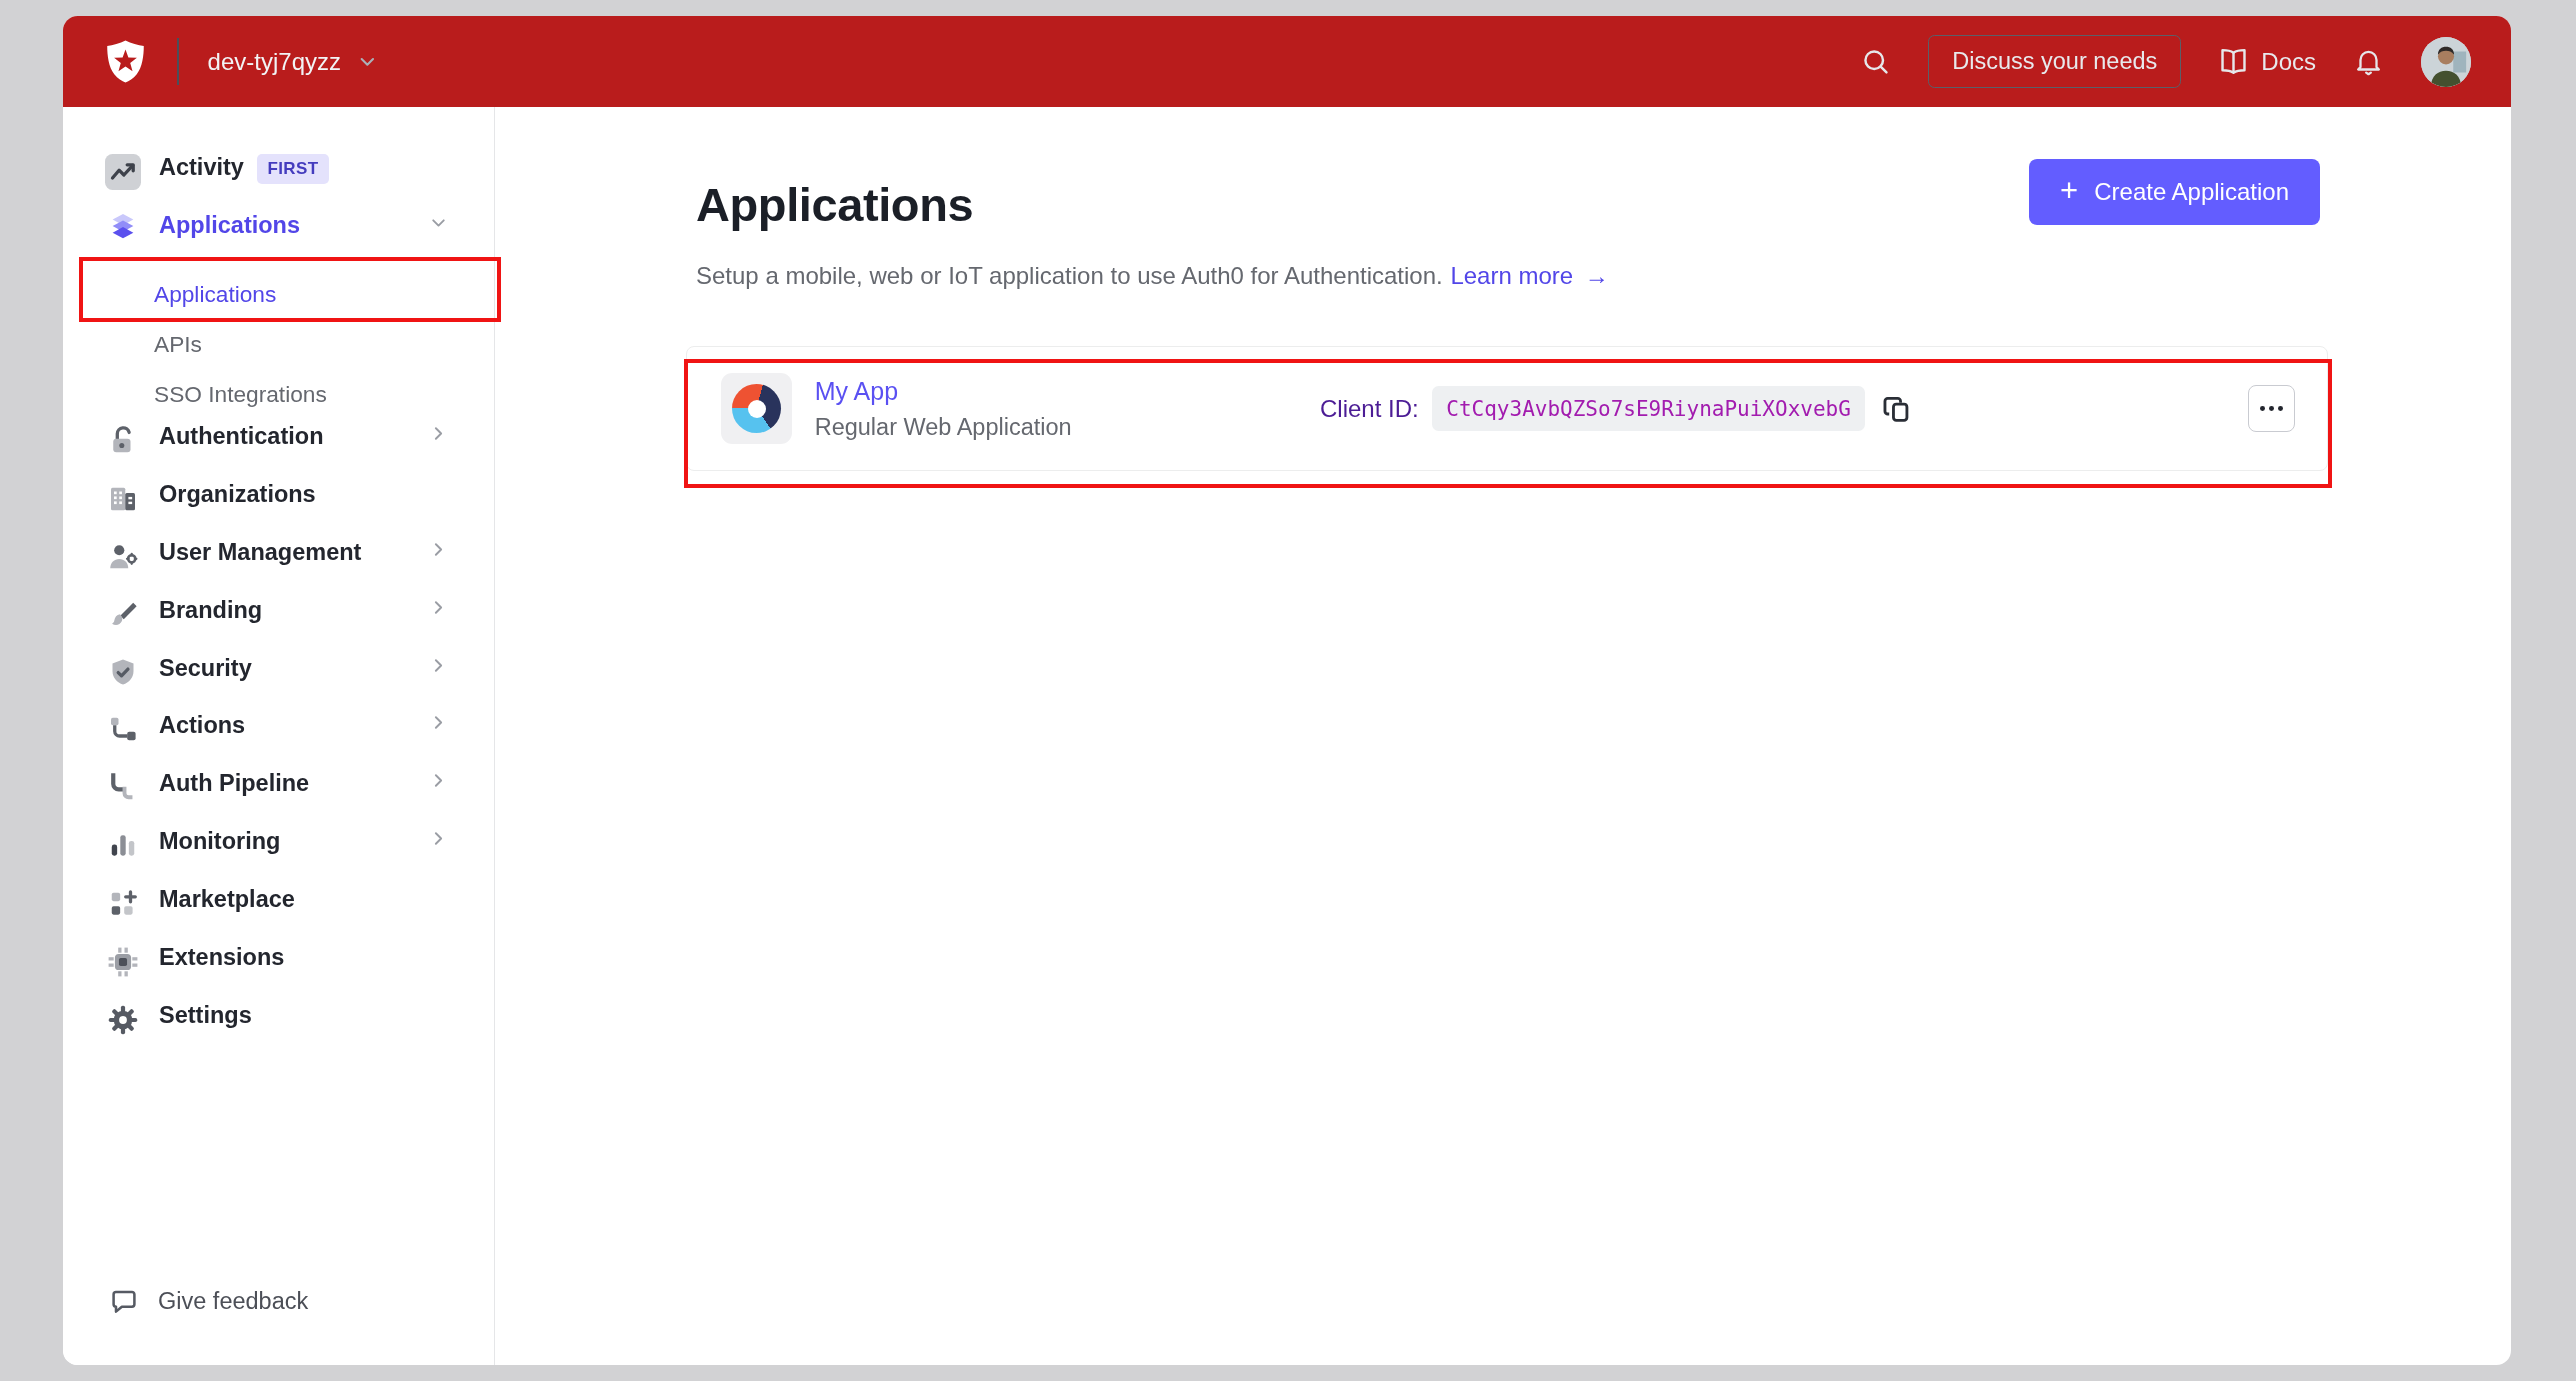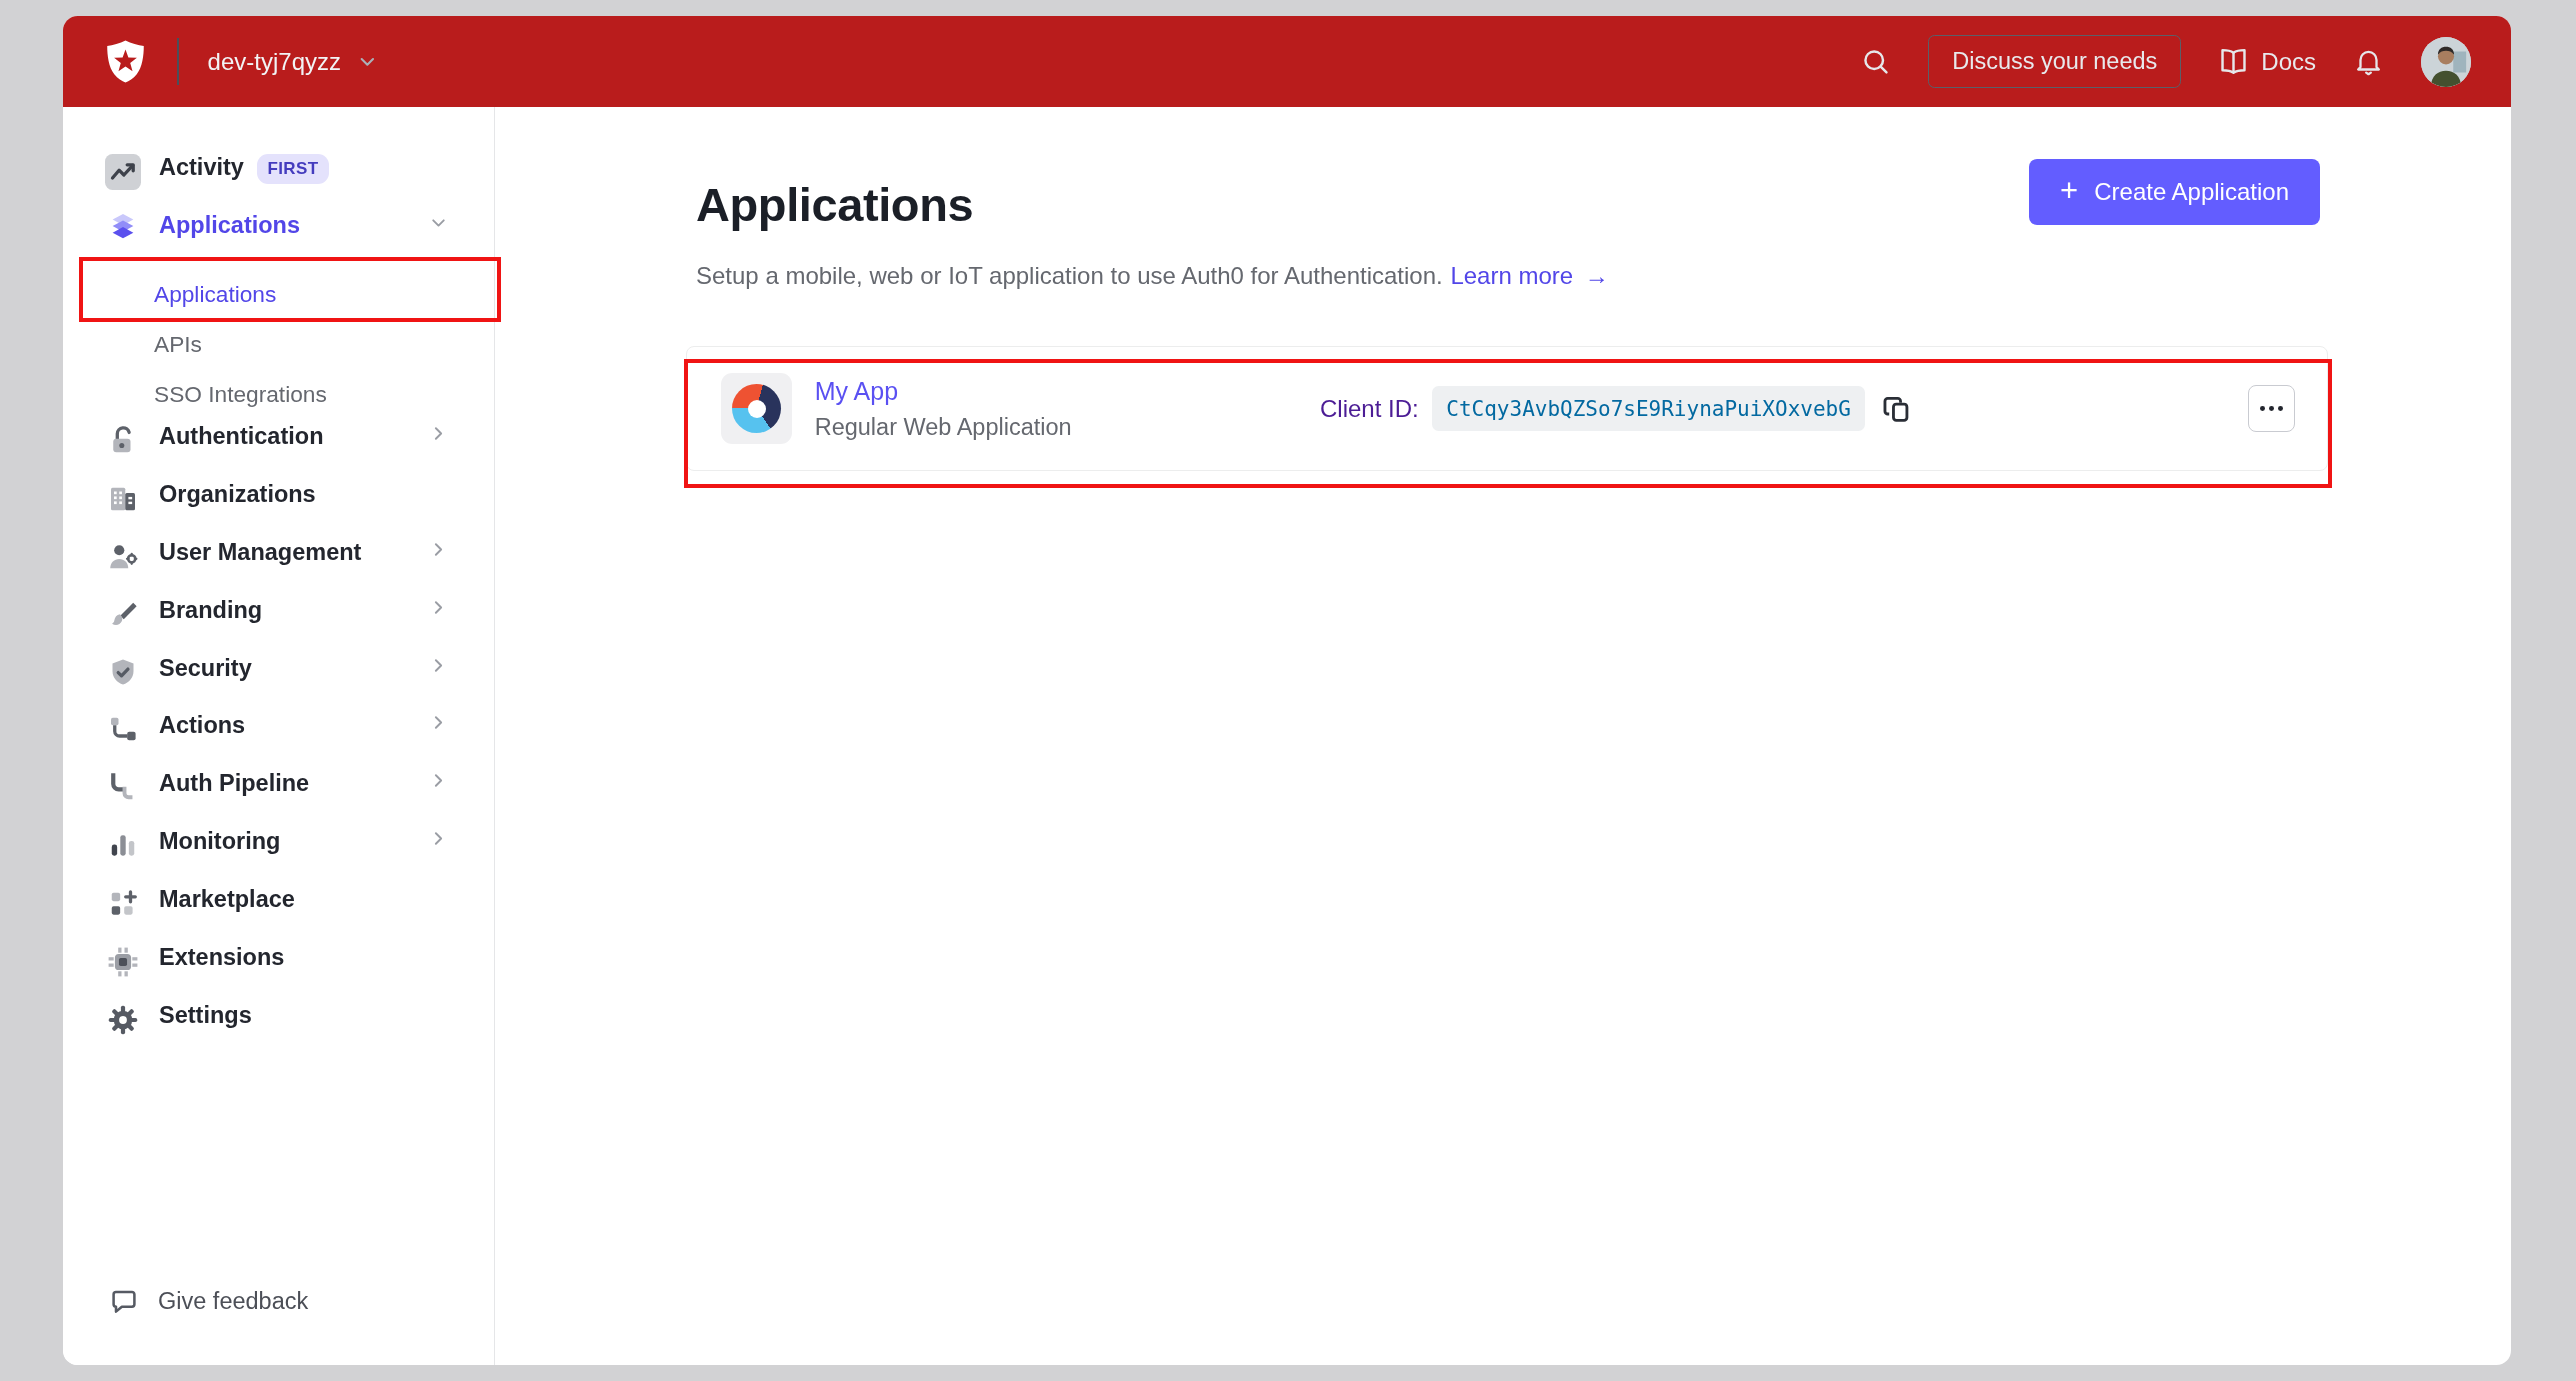--- a/index.html
+++ b/index.html
@@ -33,7 +33,7 @@
   .nav-item .lbl { margin-left:18px; font-size:23.5px; font-weight:600; color:#23262e; }
   .nav-item.active .lbl { color:#5246e8; }
   .badge { margin-left:13px; background:#e4e2fc; color:#443cbe; font-size:17px; font-weight:700;
-           letter-spacing:0.4px; padding:4.9px 10.5px; border-radius:11px; }
+           letter-spacing:0.4px; padding:4.9px 10.5px; border-radius:5px; }
   .chev { margin-left:auto; margin-right:45px; display:flex; }
   .sub-list { margin-bottom:3.2px; }
   .sub-item { display:flex; align-items:center; height:50px; padding-left:91px; cursor:pointer;

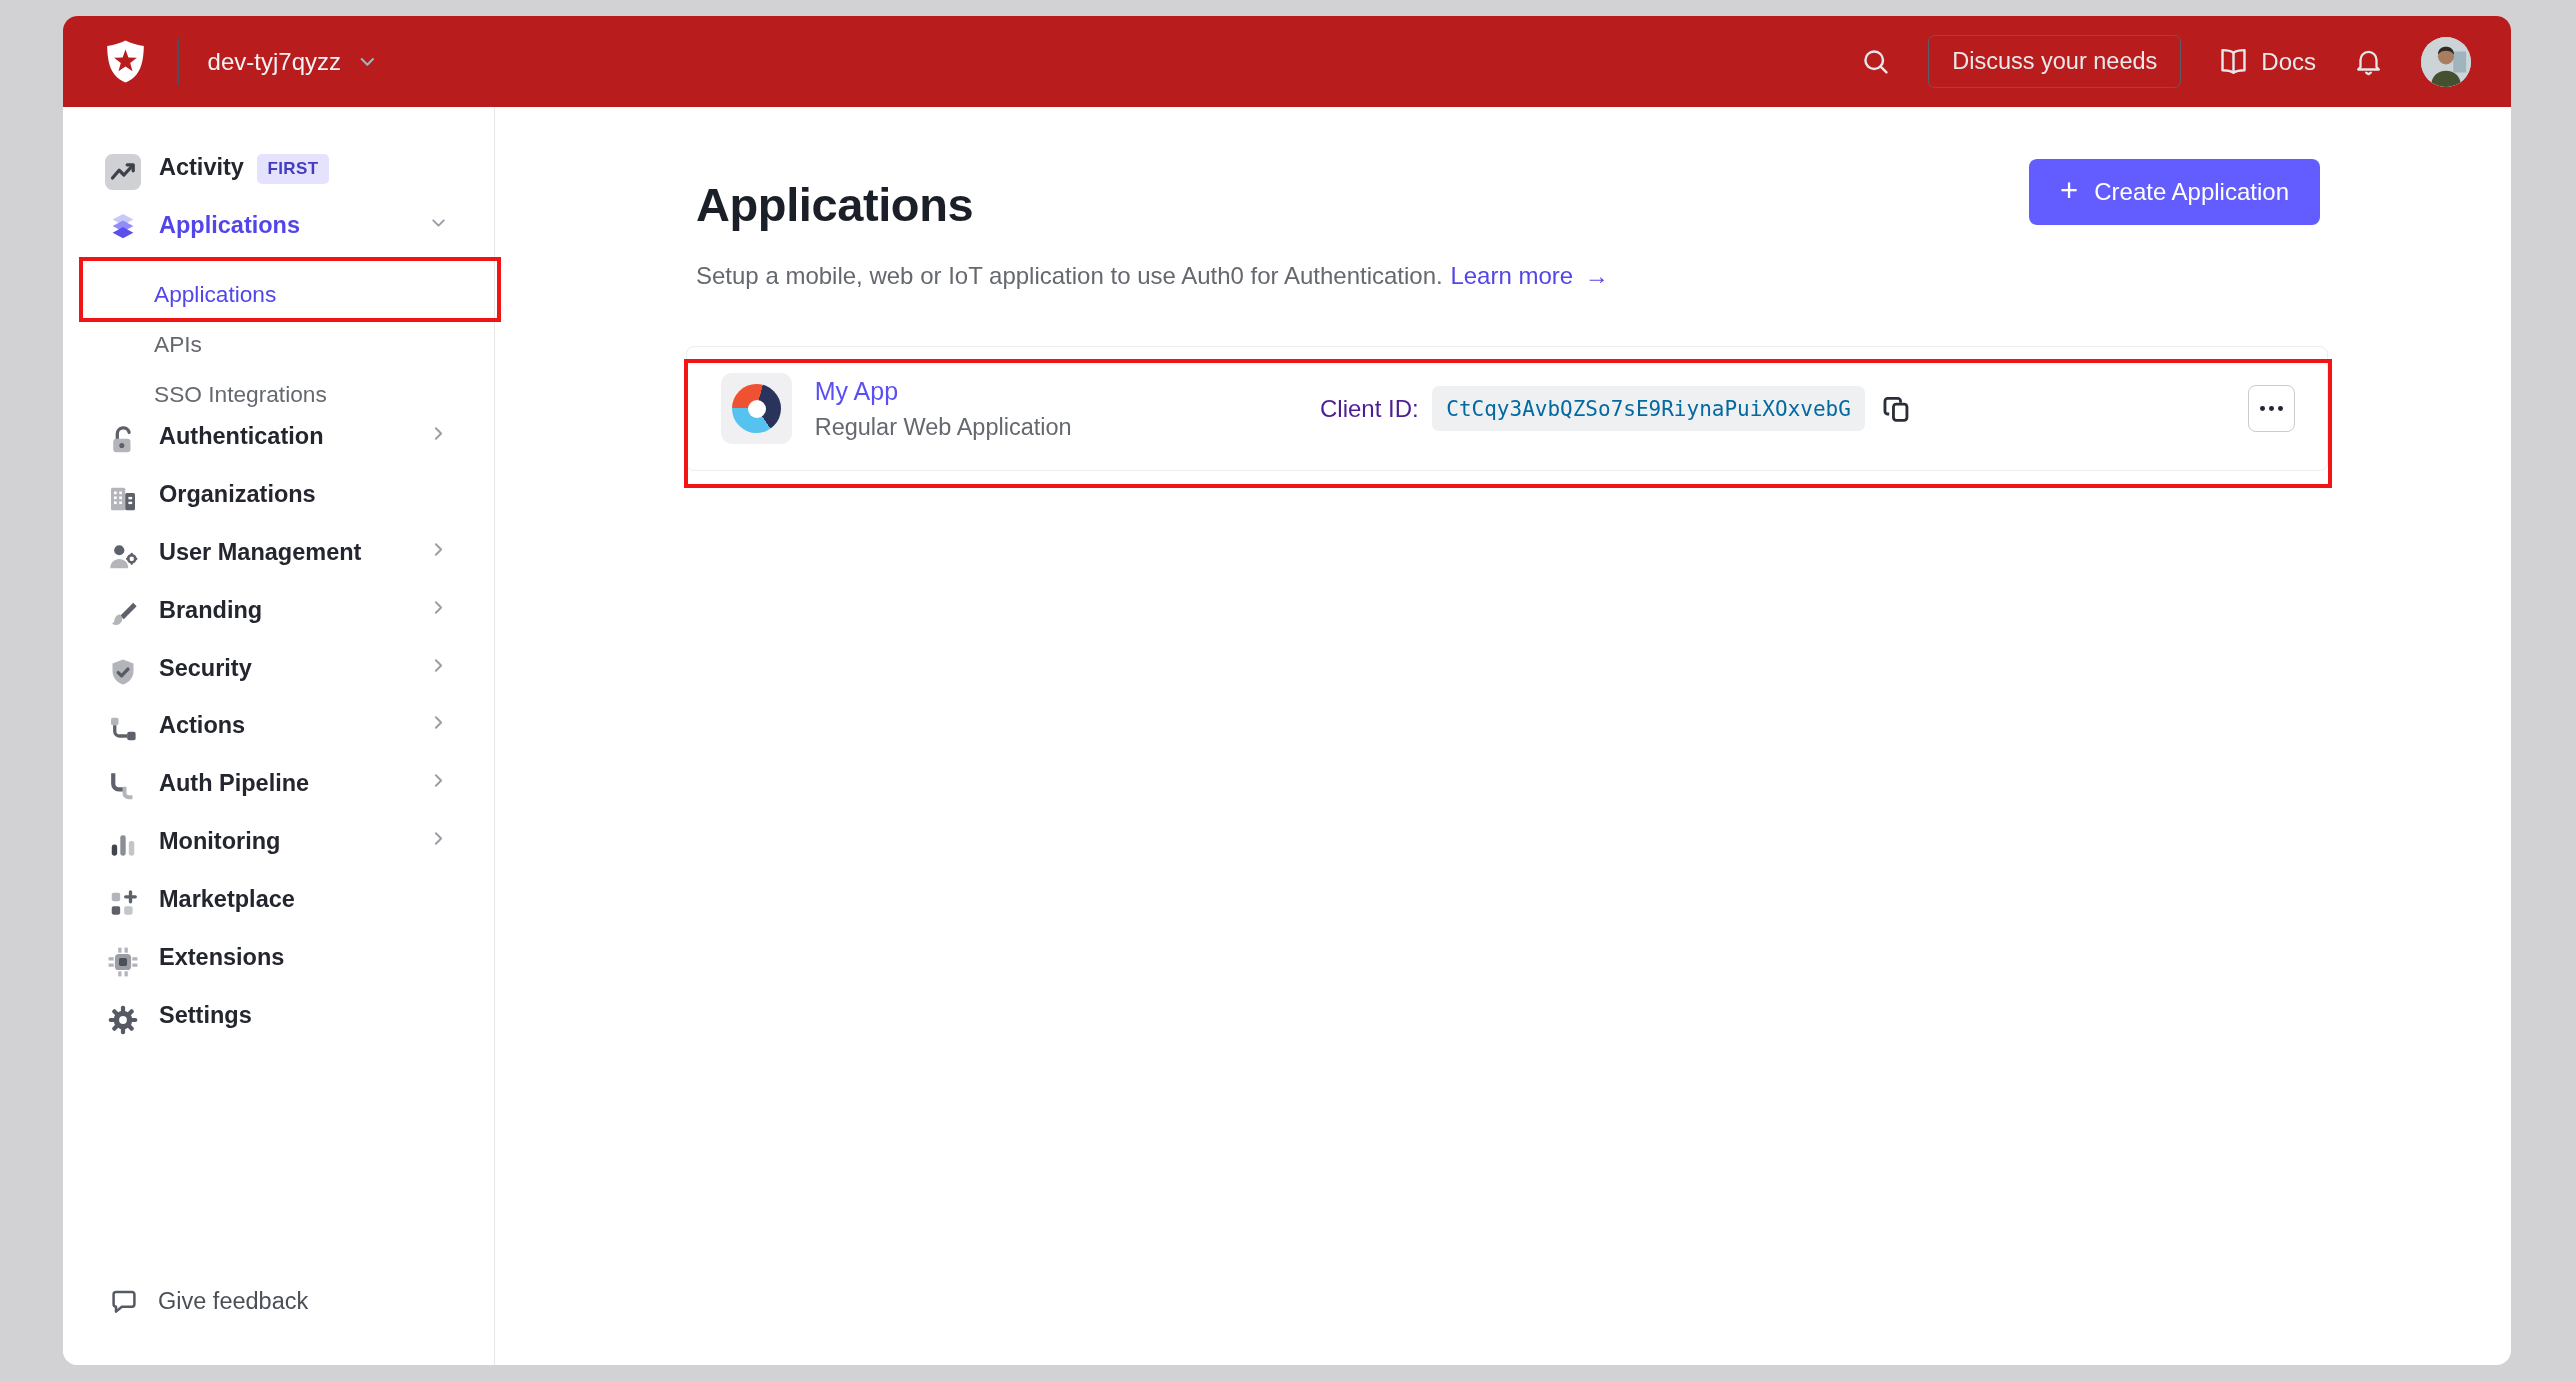--- a/index.html
+++ b/index.html
@@ -67,7 +67,7 @@
   .client-group { position:absolute; left:633px; display:flex; align-items:center; }
   .client-label { font-size:24px; color:#4c1d95; }
   .client-pill { margin-left:13px; background:#eef0f2; border-radius:6.5px; padding:10.5px 14.6px;
-                 font-family:"DejaVu Sans Mono", monospace; font-size:21px; color:#0369a1; }
+                 font-family:"DejaVu Sans Mono", monospace; font-size:21px; color:#a21caf; }
   .copy-btn { margin-left:14.6px; background:none; border:none; cursor:pointer; display:flex; }
   .dots-btn { position:absolute; right:32px; width:47px; height:47px; border:1.6px solid #c9cbd1; border-radius:8px;
               background:#fff; cursor:pointer; display:flex; align-items:center; justify-content:center; gap:4px; }

